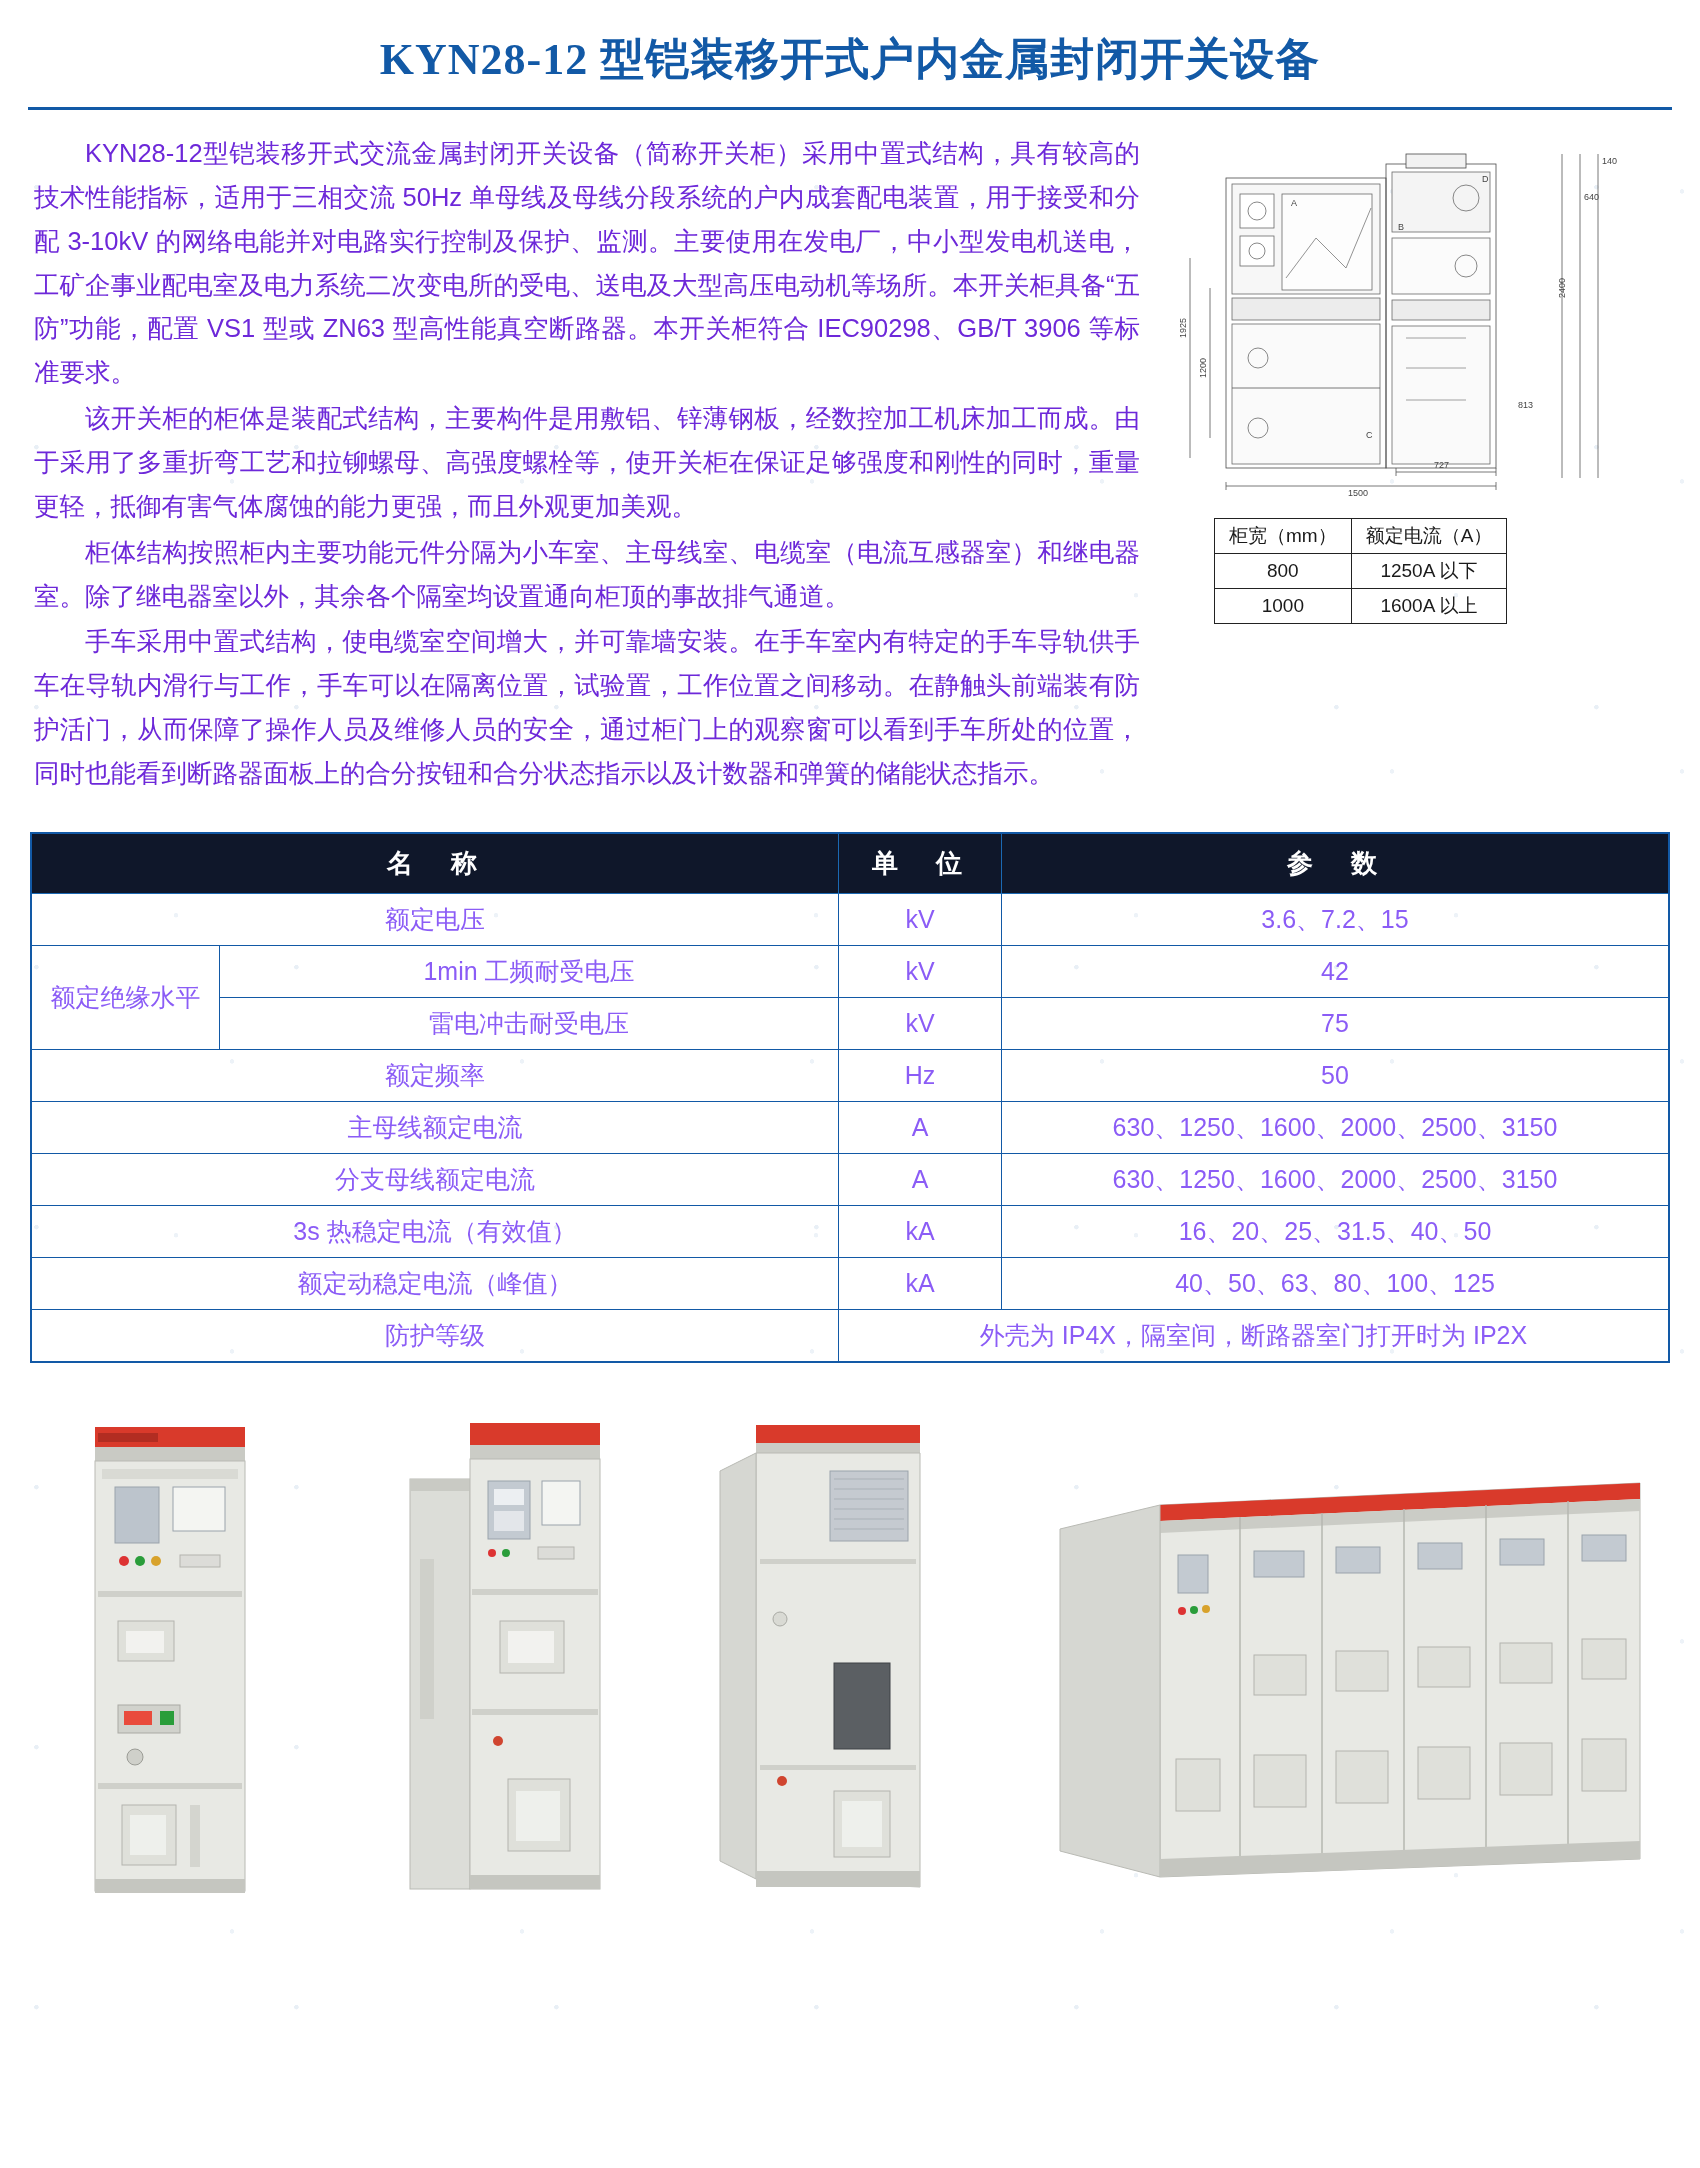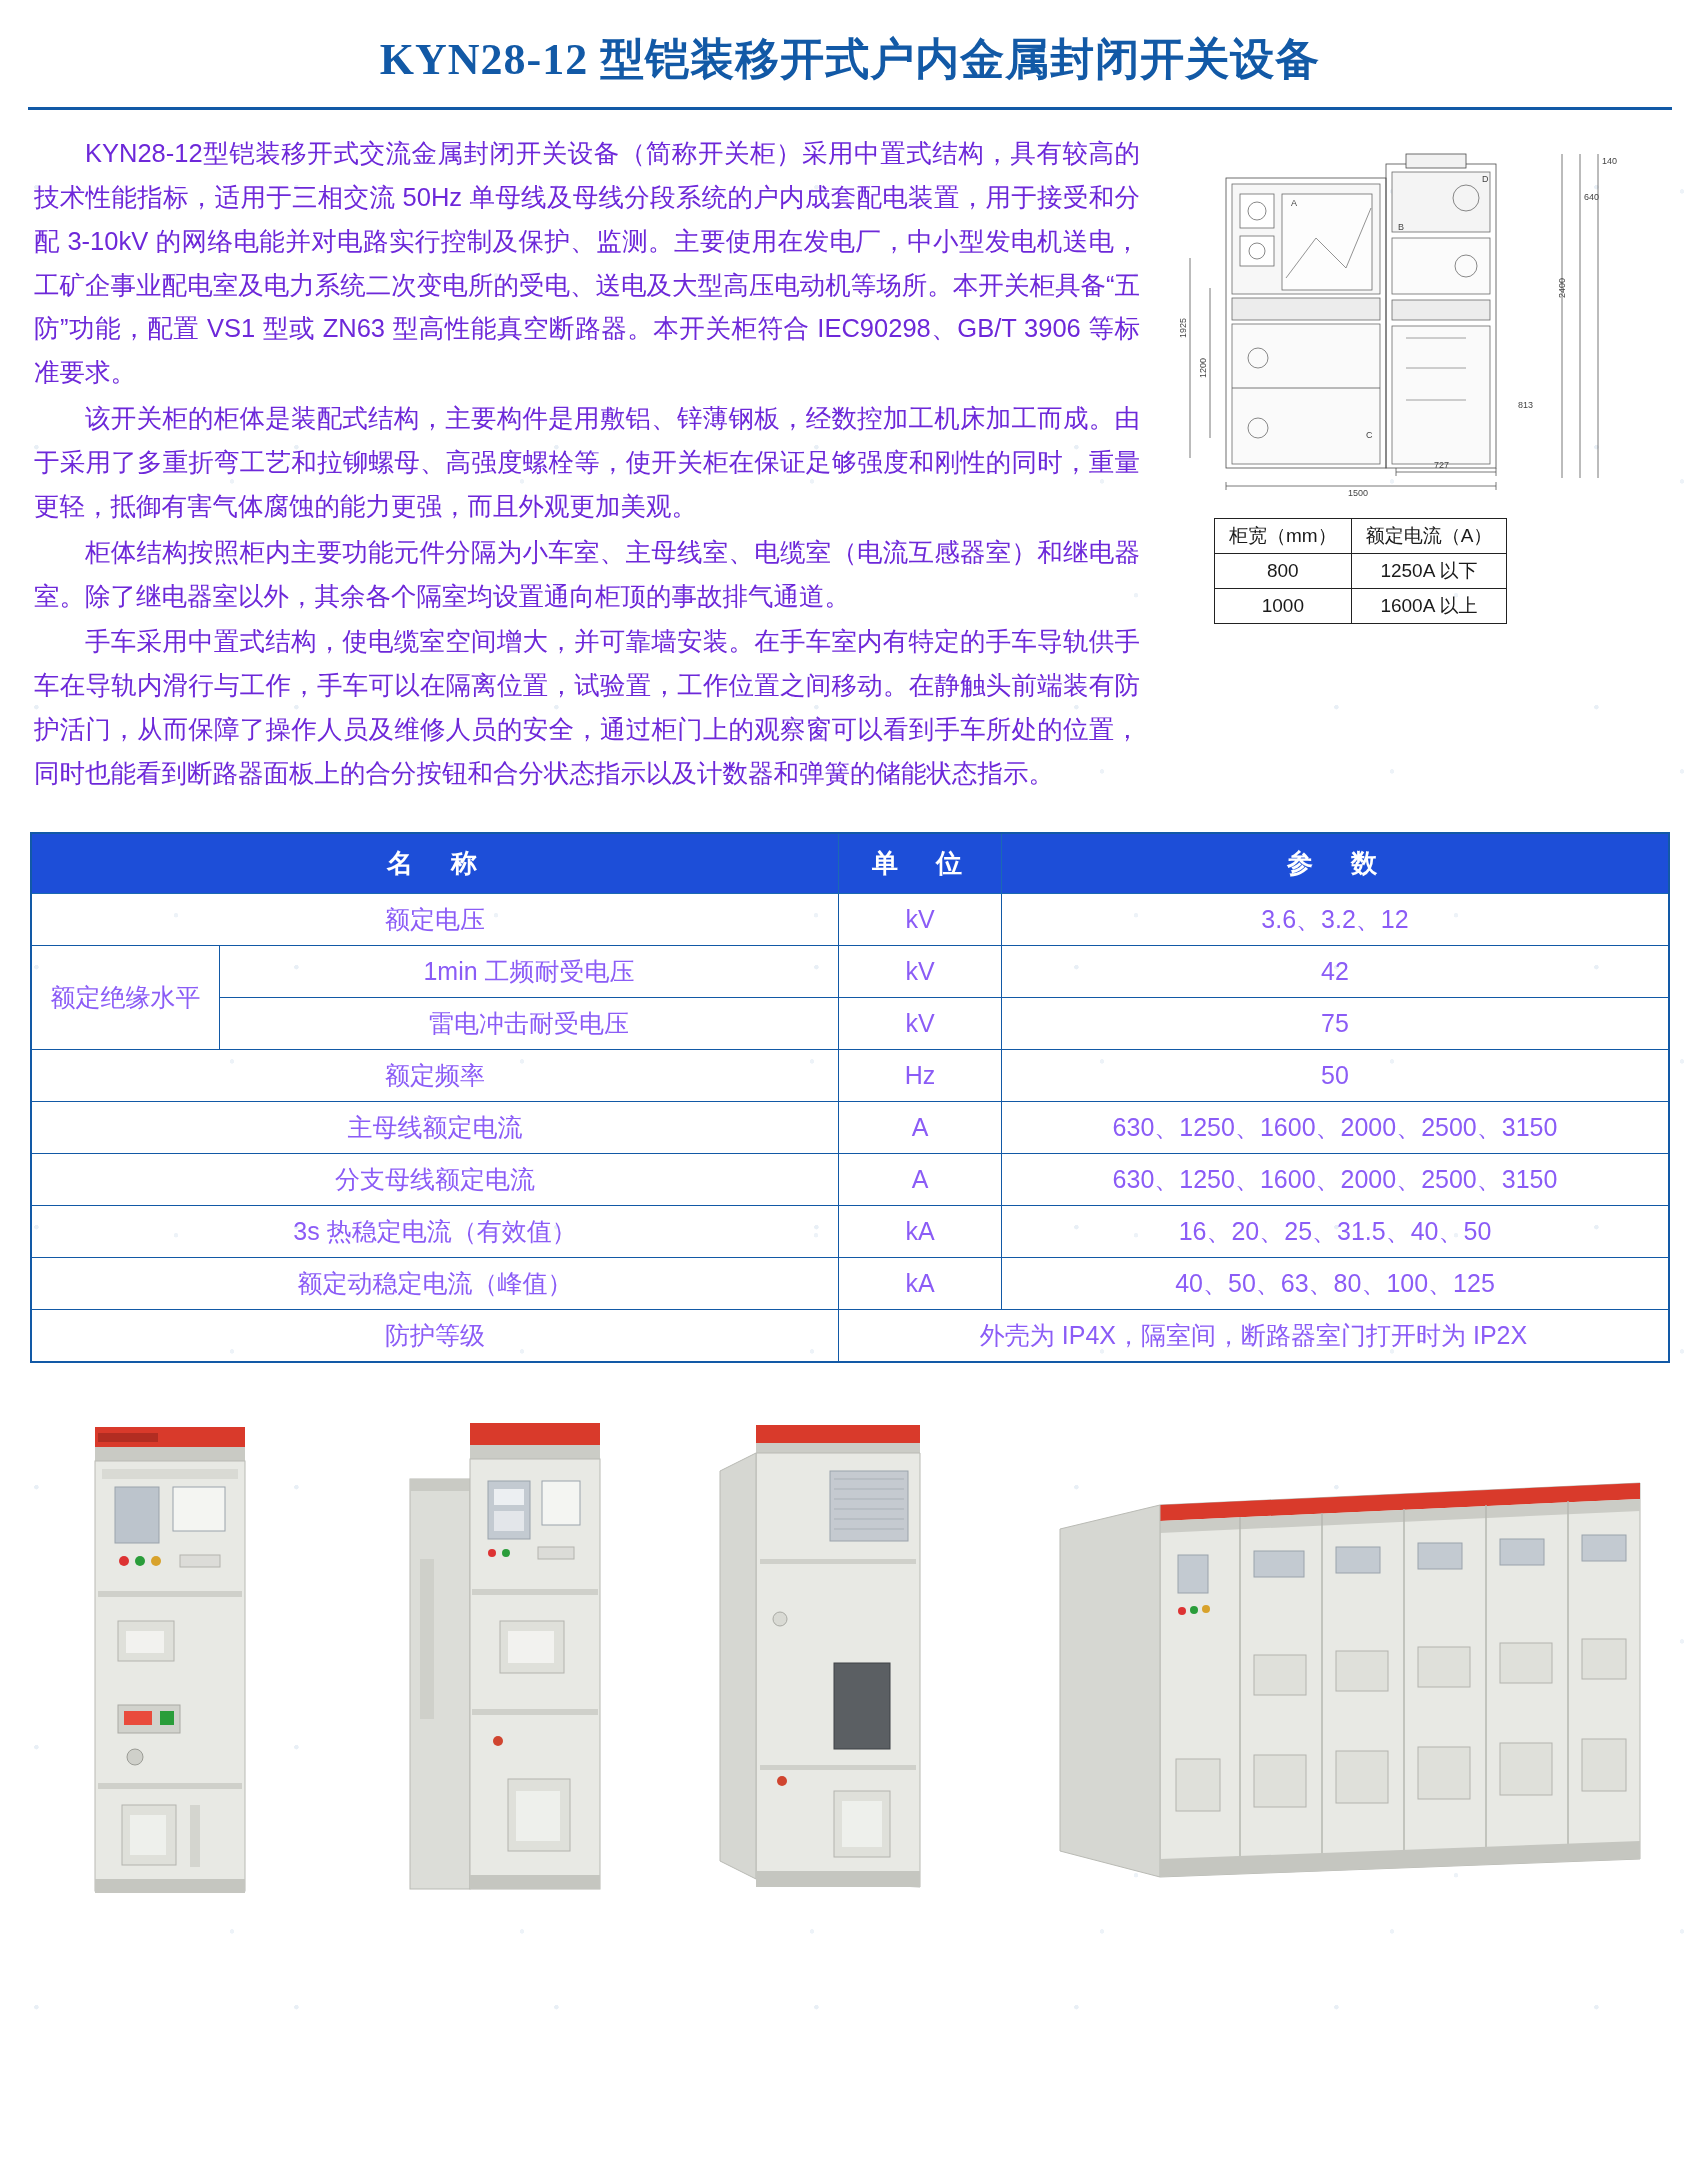--- a/index.html
+++ b/index.html
@@ -109,7 +109,7 @@
     color: #8b5cf6;
   }
   .params thead th {
-    background: #1d4ed8;
+    background: #0f172a;
     color: #ffffff;
     font-weight: bold;
     font-size: 26px;

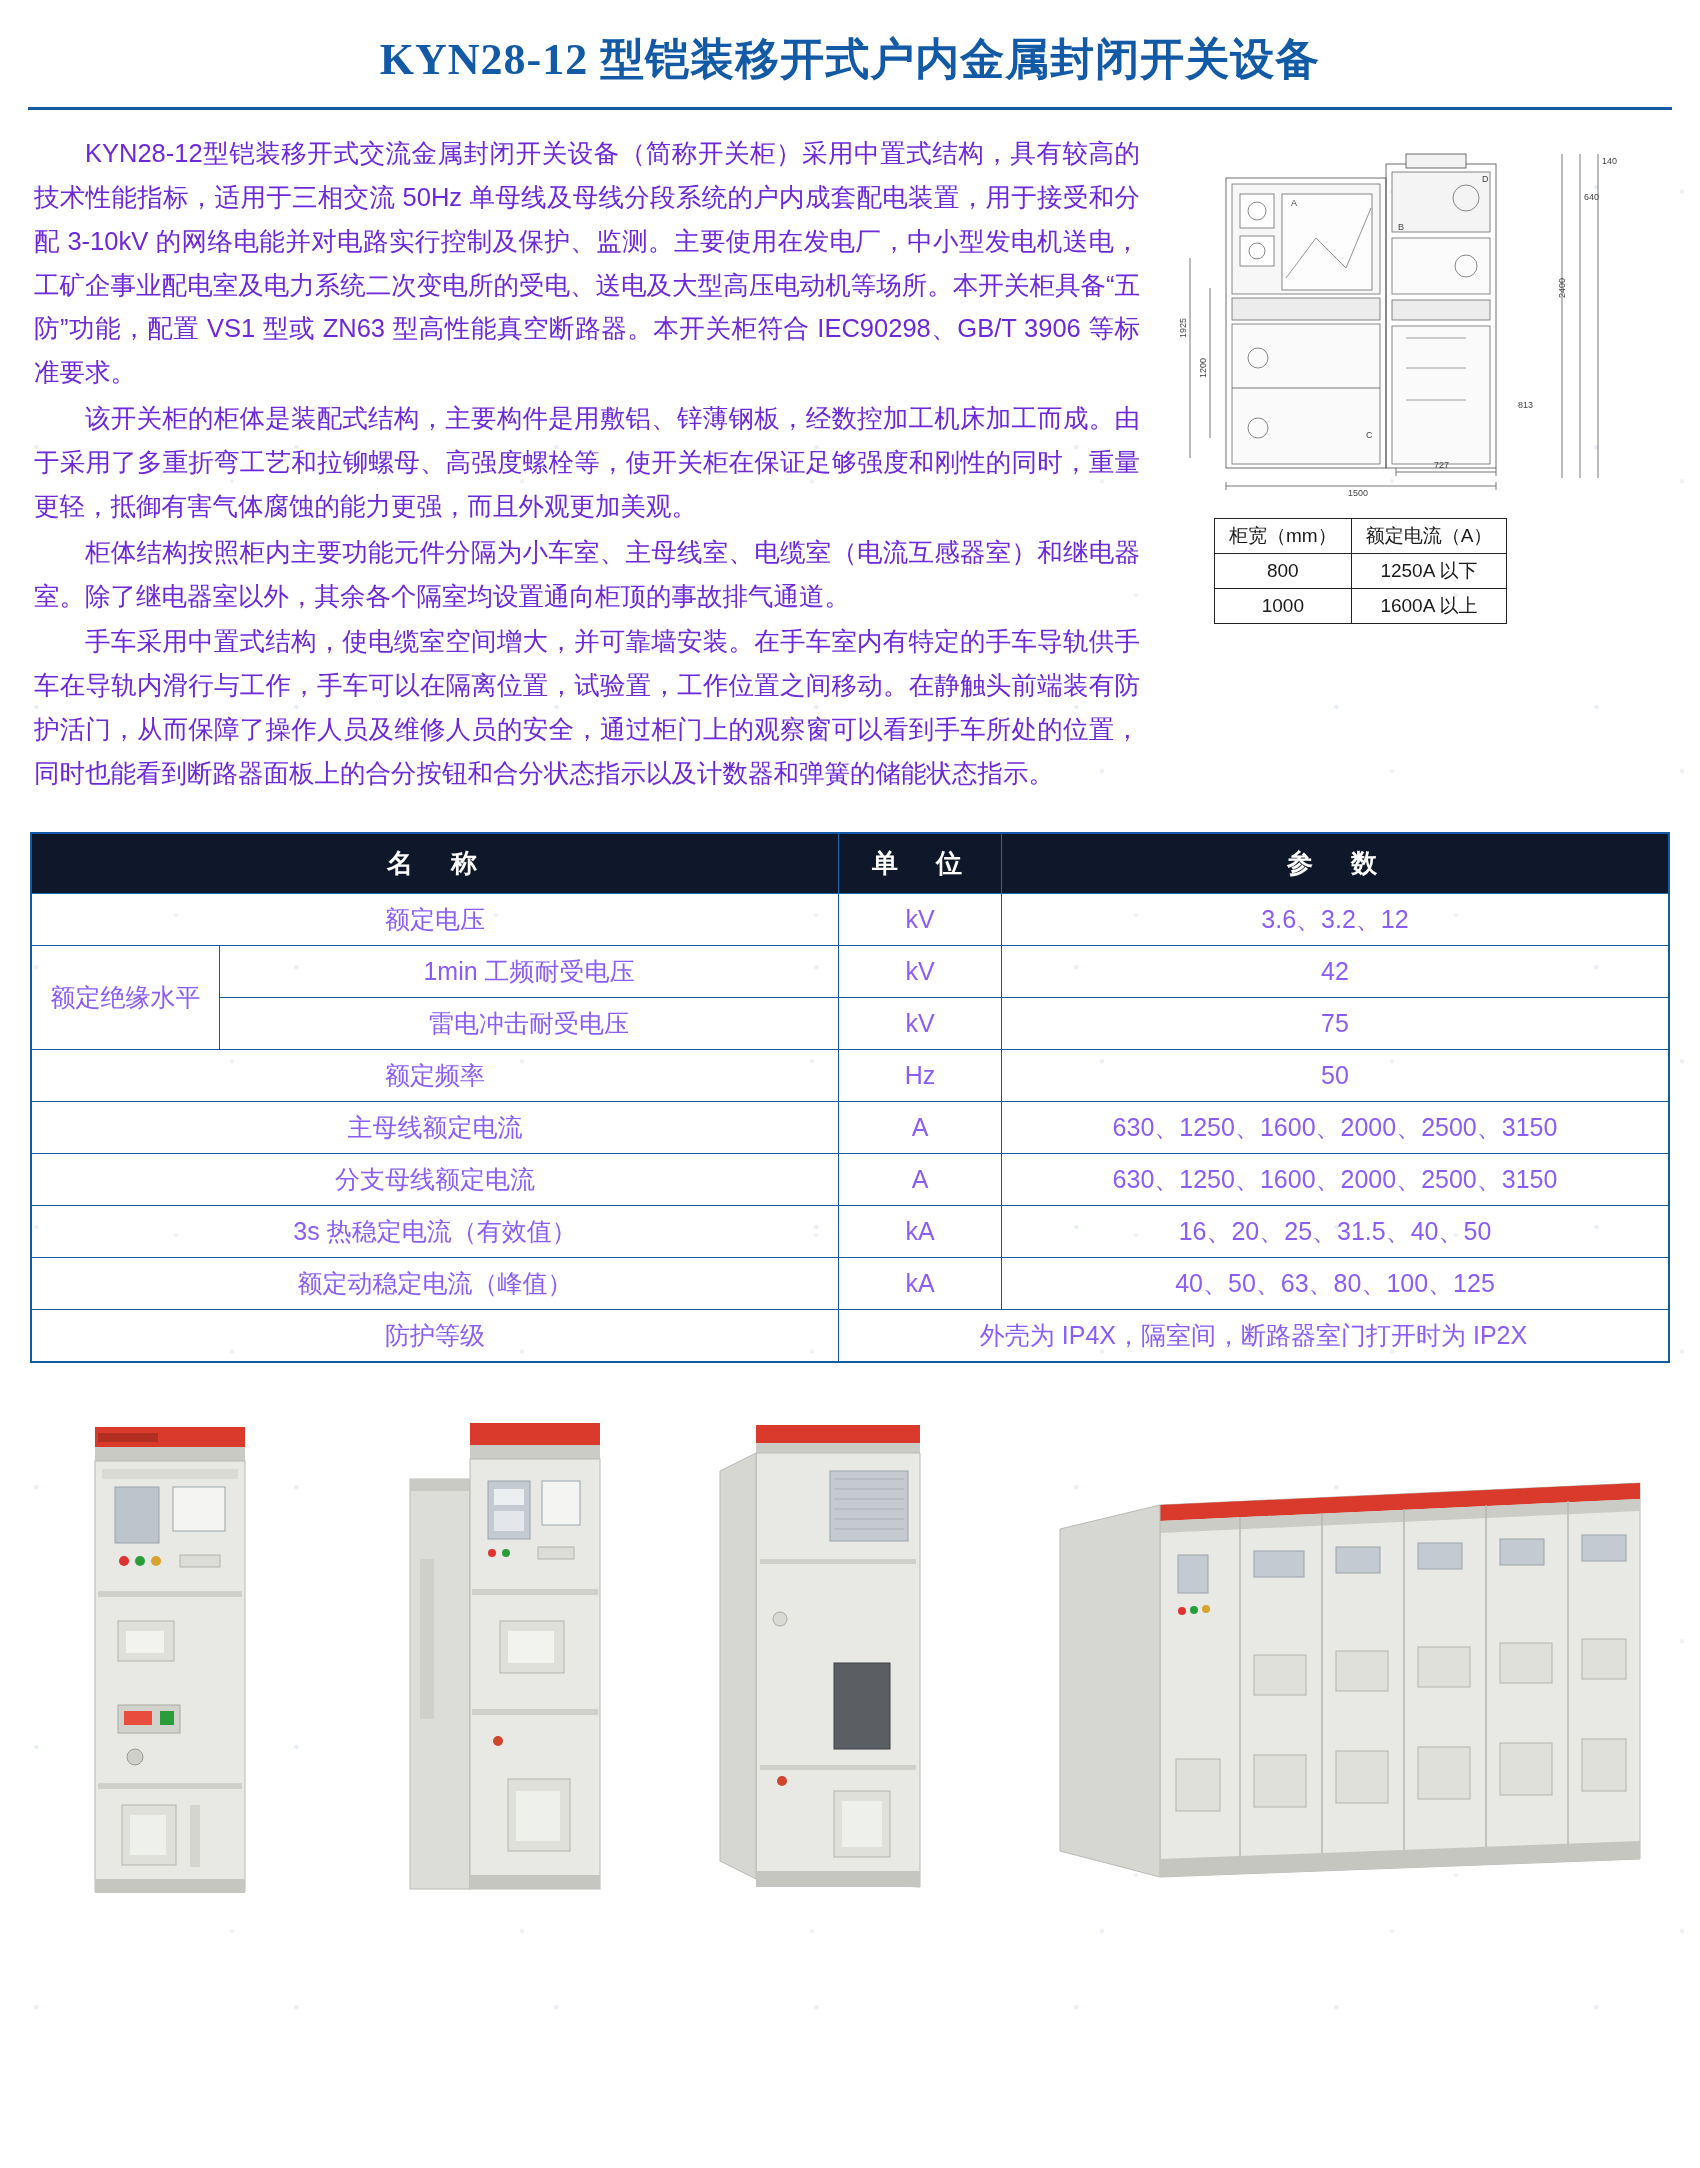--- a/index.html
+++ b/index.html
@@ -262,7 +262,7 @@
       <tr>
         <td colspan="2">额定电压</td>
         <td>kV</td>
-        <td>3.6、3.2、12</td>
+        <td>3.6、7.2、15</td>
       </tr>
       <tr>
         <td class="rowspan-label" rowspan="2">额定绝缘水平</td>

